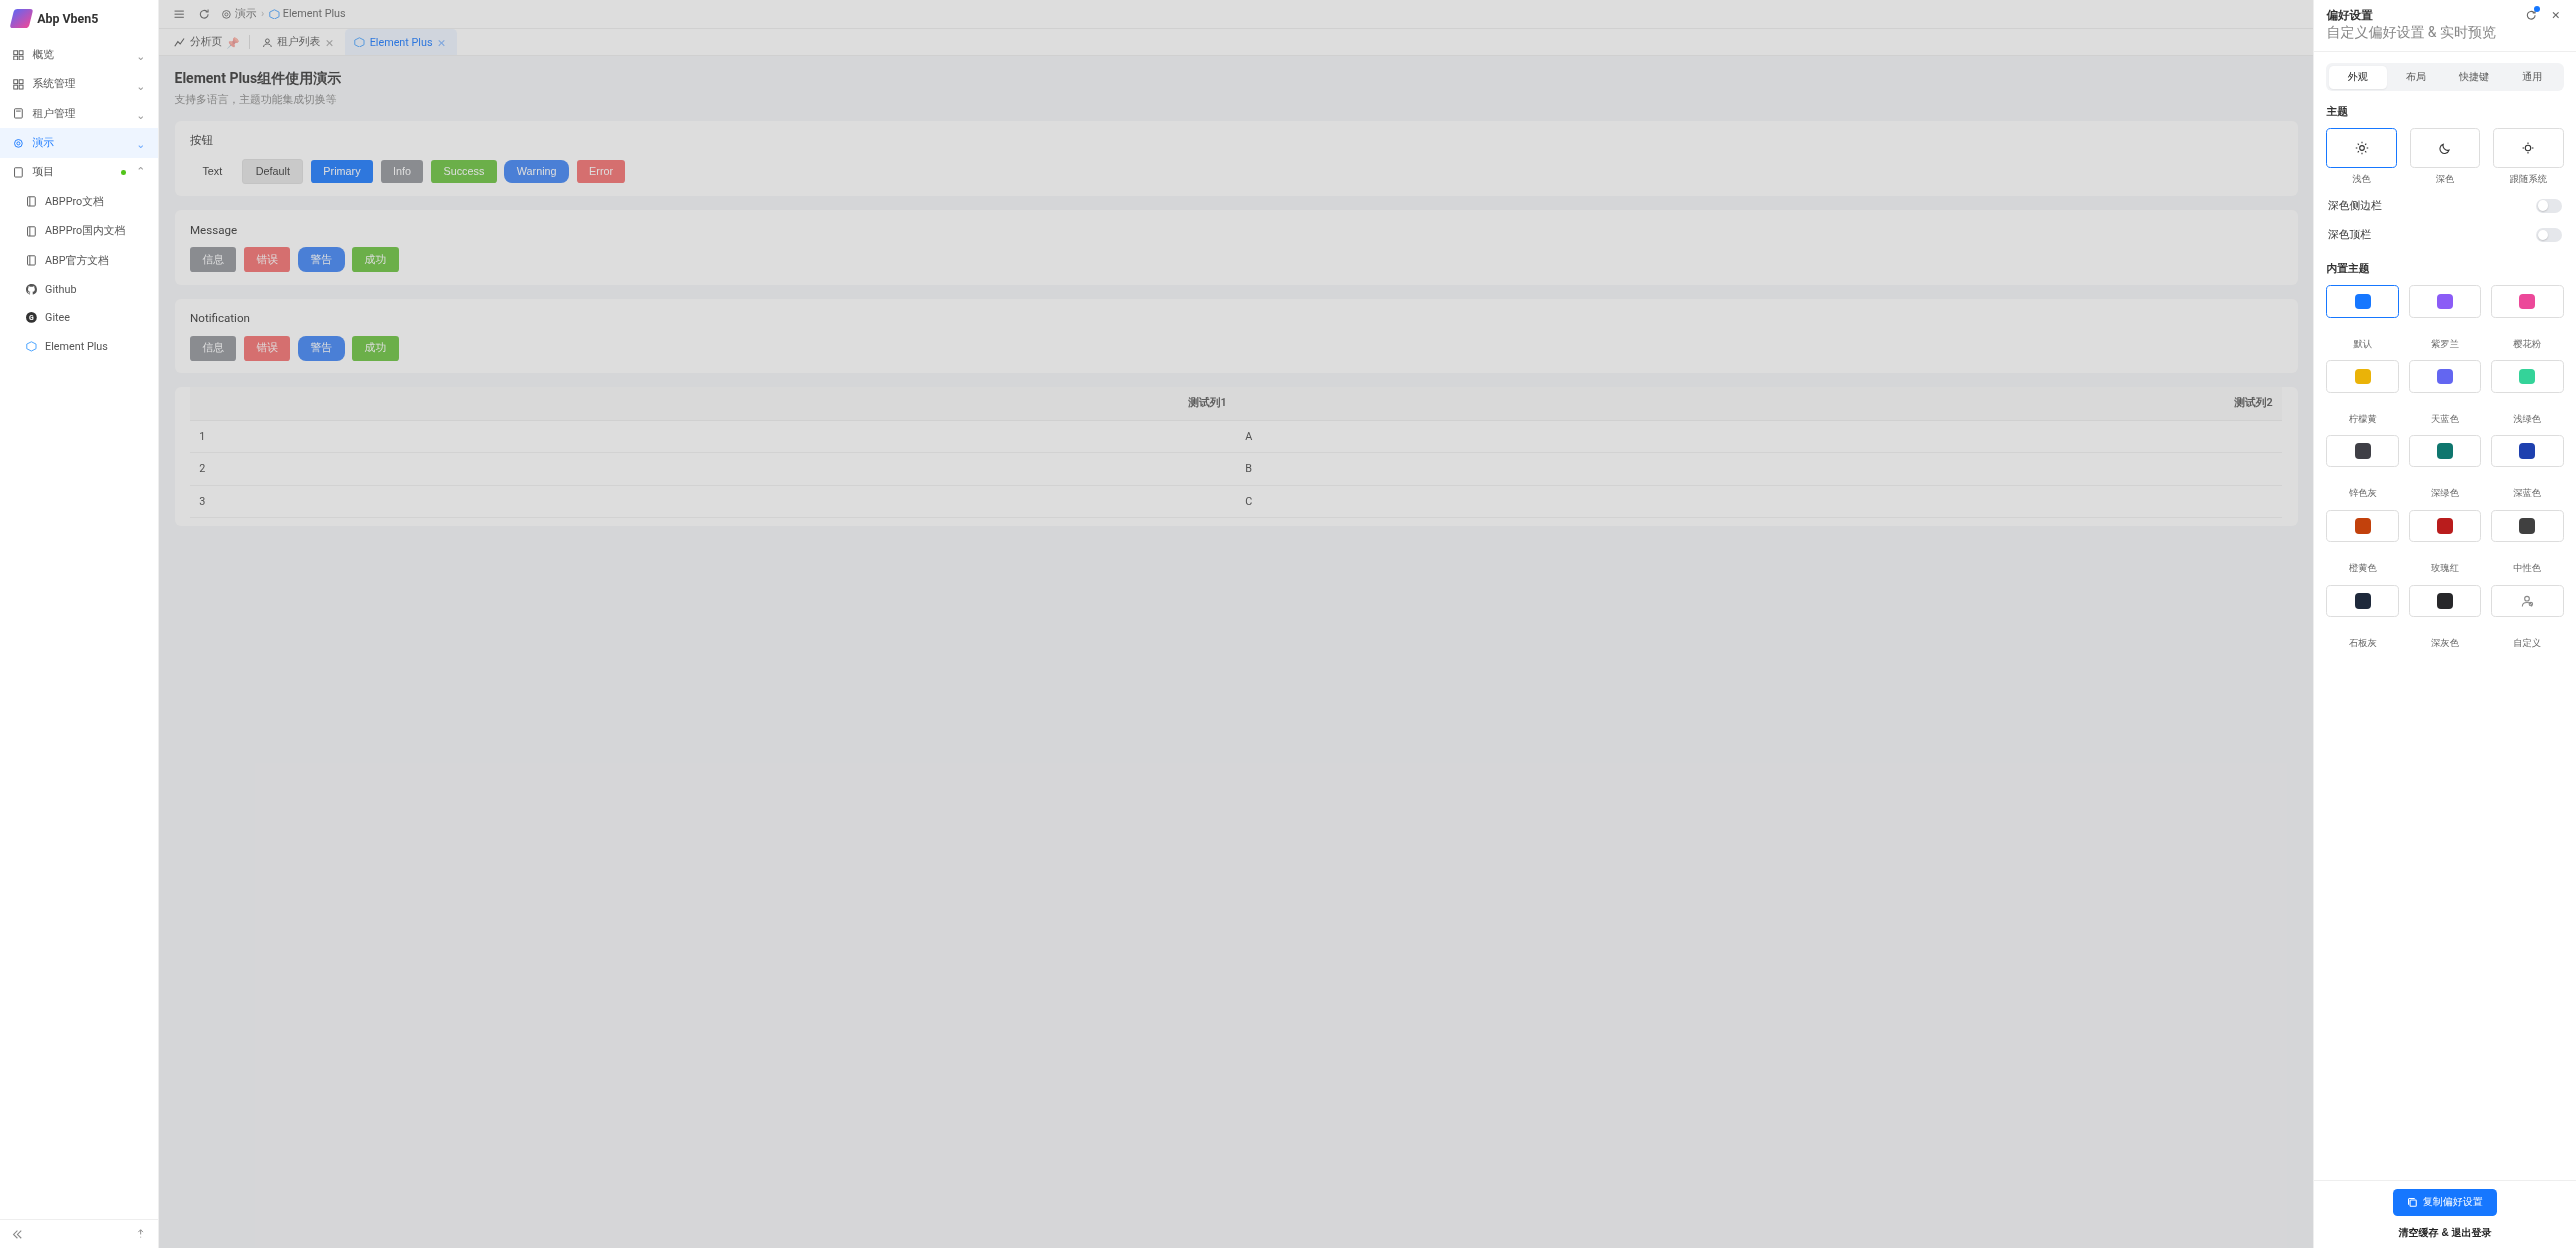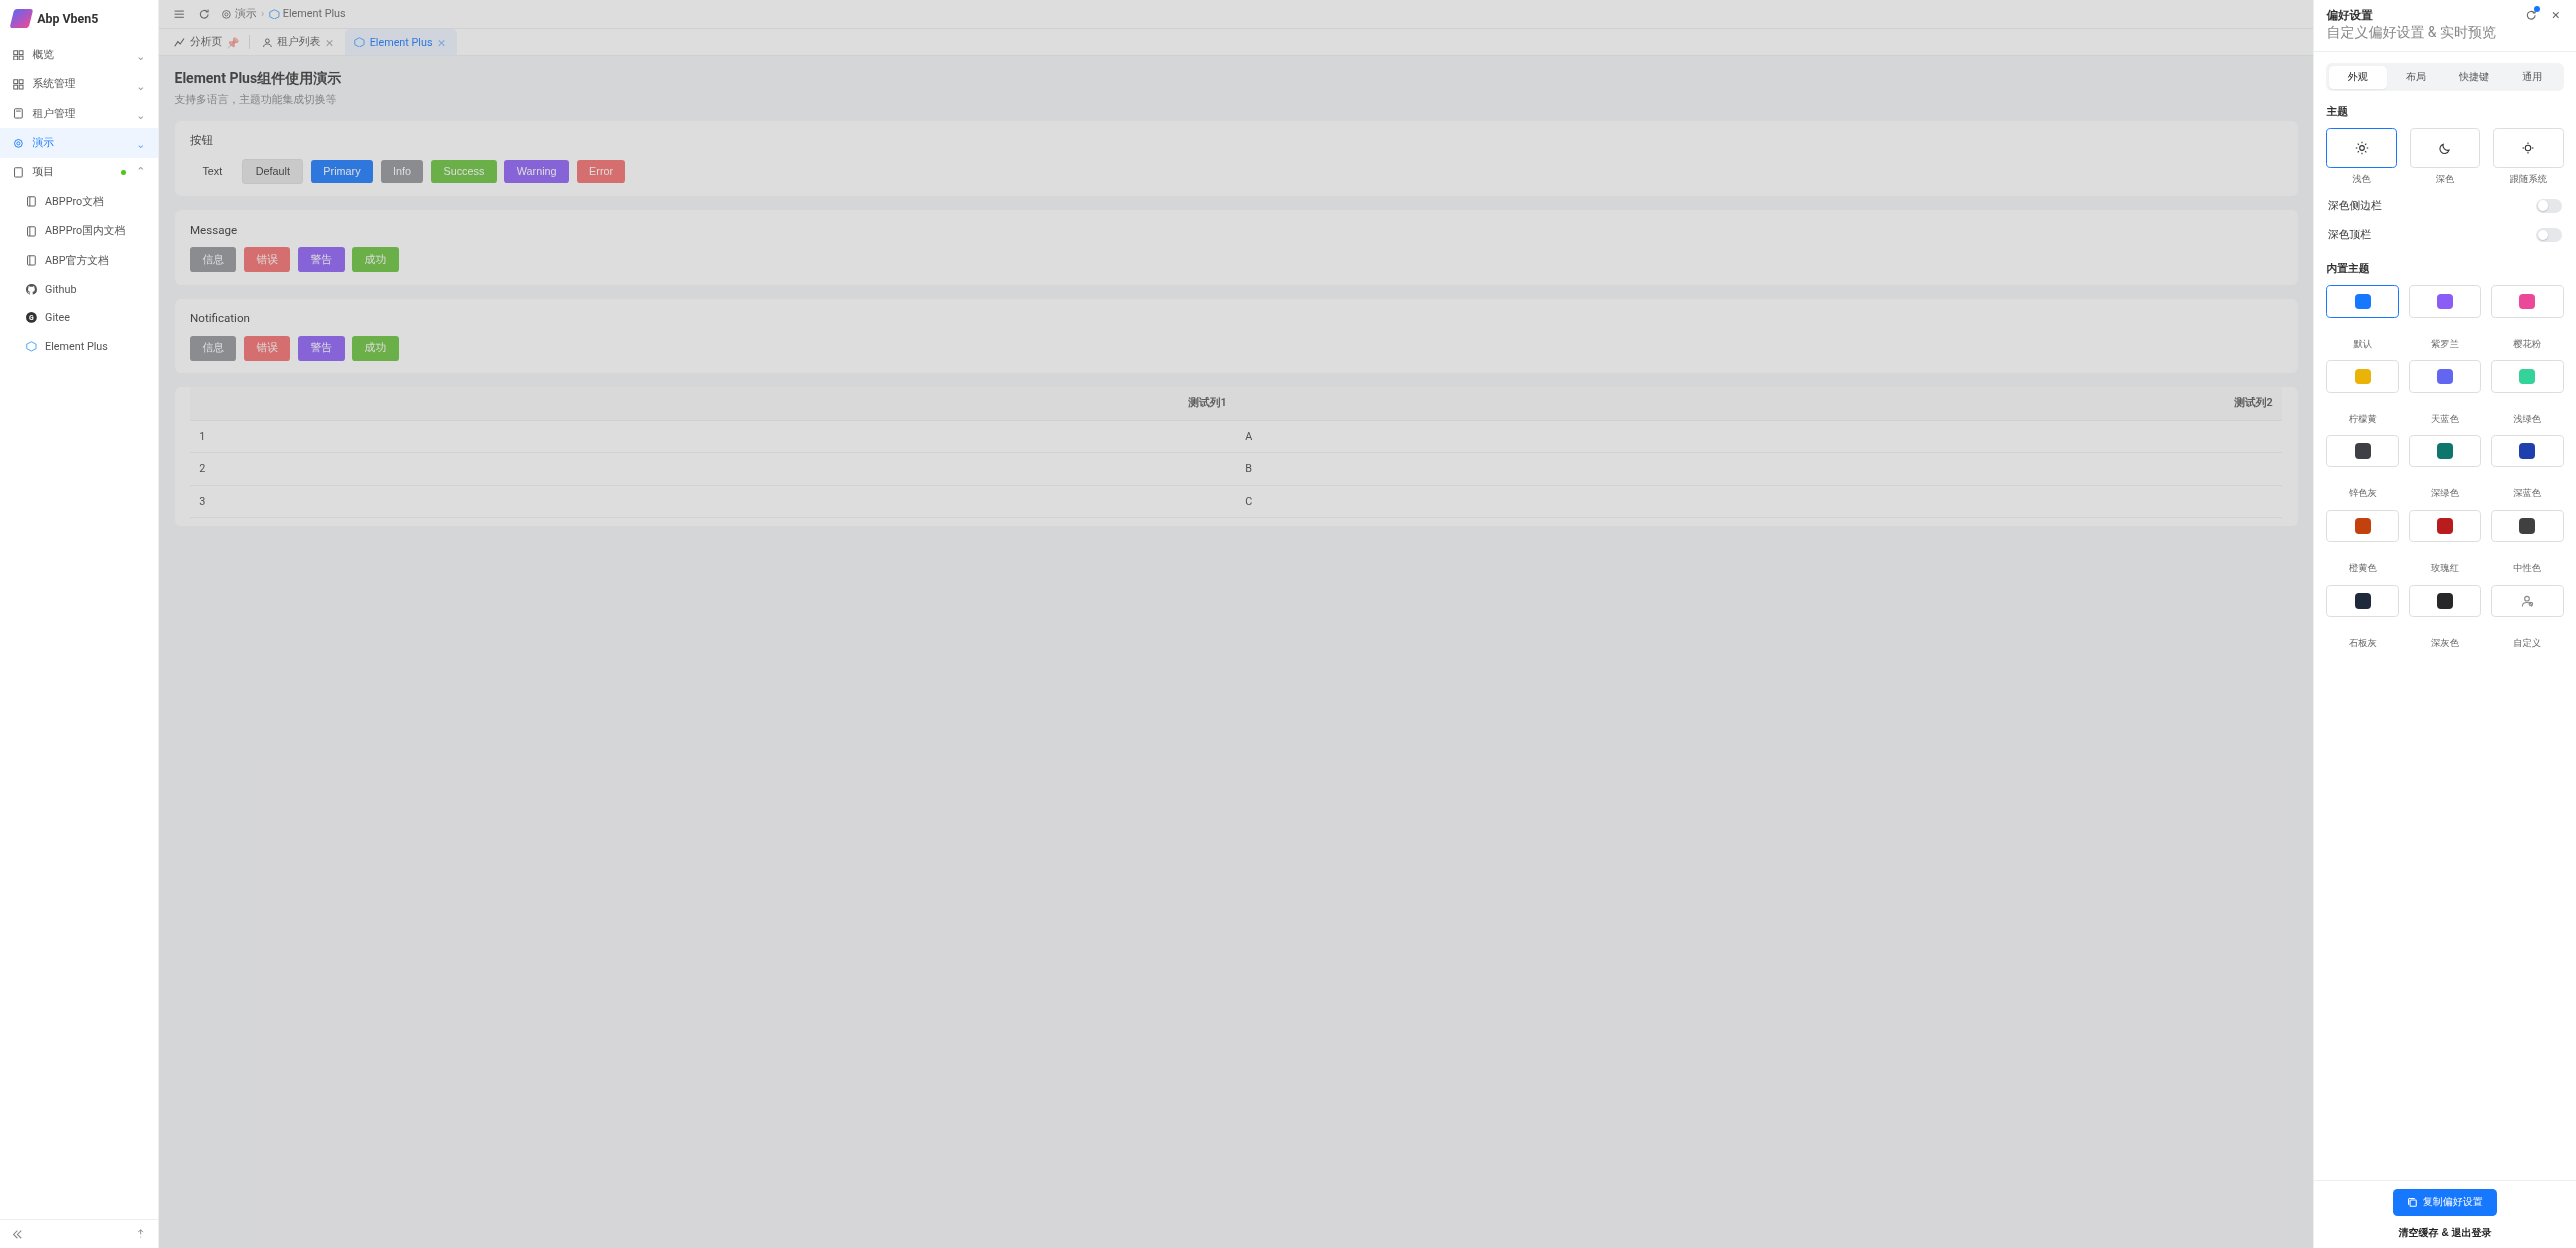--- a/index.html
+++ b/index.html
@@ -49,7 +49,7 @@
 .btn-primary { background: #1677ff; }
 .btn-info { background: #909399; }
 .btn-success { background: #67c23a; }
-.btn-warning { background: #8b5cf6; }
+.btn-warning { background: #3b82f6; border-radius: 8px; }
 .btn-error { background: #f56c6c; }
 
 .table { width: 100%; border-collapse: collapse; }

